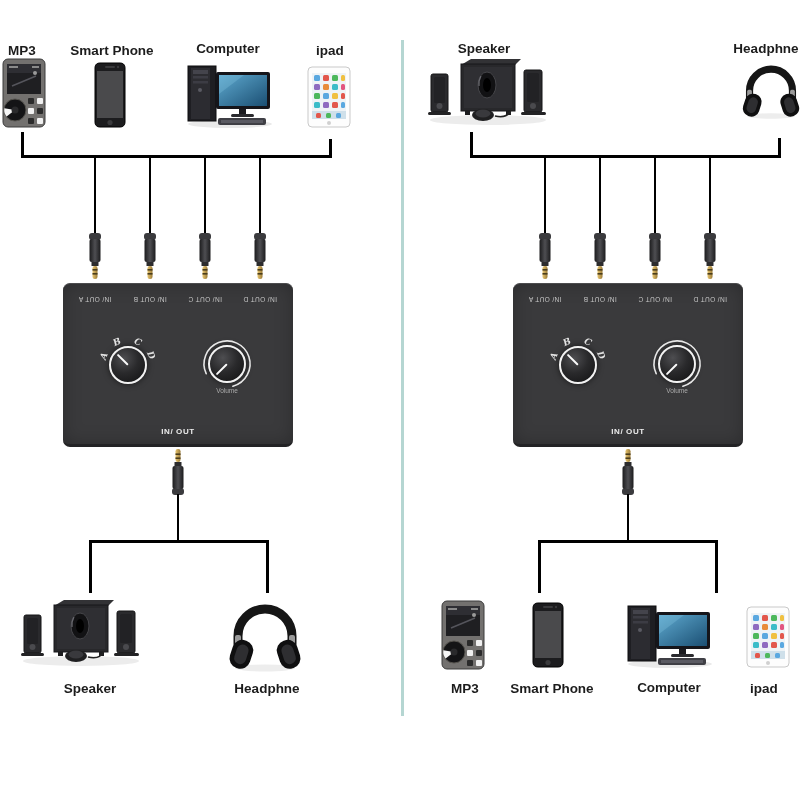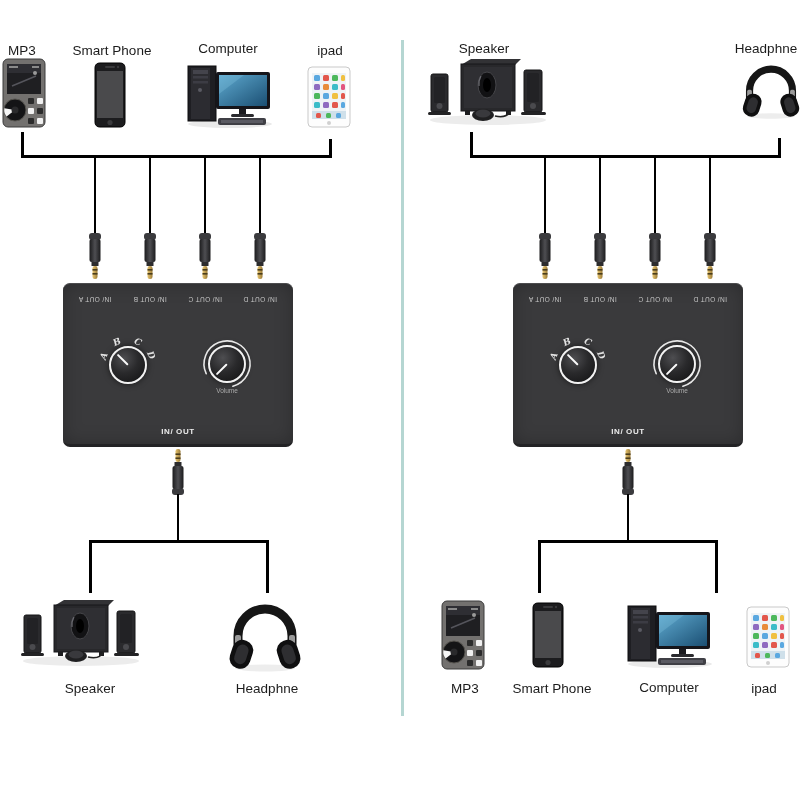--- a/index.html
+++ b/index.html
@@ -12,7 +12,7 @@
 
   .divider{position:absolute;background:var(--divider);}
 
-  .dev-label{position:absolute;font-weight:normal;font-size:13.5px;color:#1c1c1c;
+  .dev-label{position:absolute;font-weight:bold;font-size:13.5px;color:#1c1c1c;
     transform:translateX(-50%);white-space:nowrap;}
 
   .wire-v{position:absolute;width:2px;background:var(--wire);}

